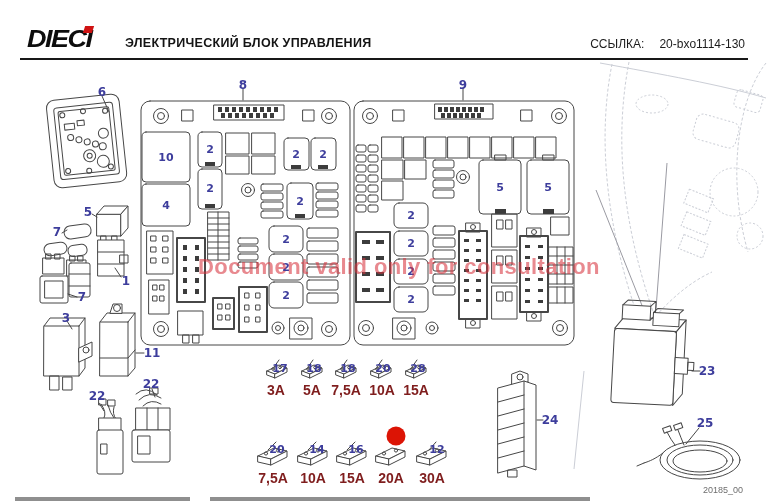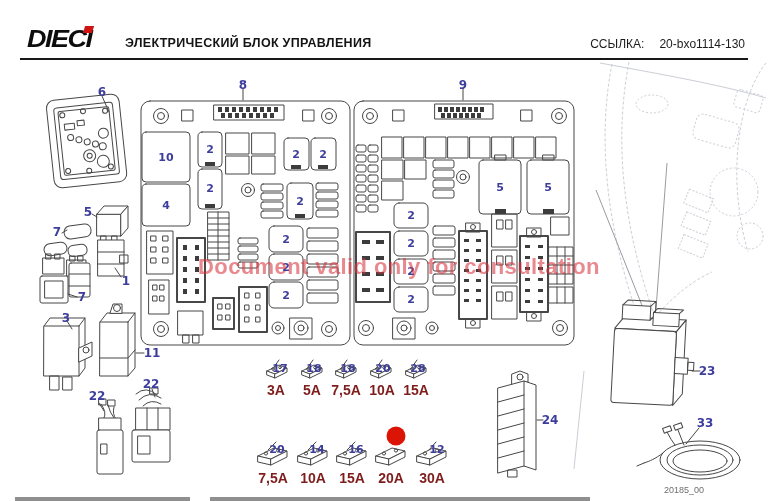--- a/index.html
+++ b/index.html
@@ -539,7 +539,7 @@
   <div class="co" style="left:151px; top:384px;">22</div>
   <div class="co" style="left:550px; top:420px;">24</div>
   <div class="co" style="left:707px; top:371px;">23</div>
-  <div class="co" style="left:705px; top:423px;">33</div>
+  <div class="co" style="left:705px; top:423px;">25</div>
 
   <div class="slot" style="left:166px; top:157px;">10</div>
   <div class="slot" style="left:166px; top:205px;">4</div>

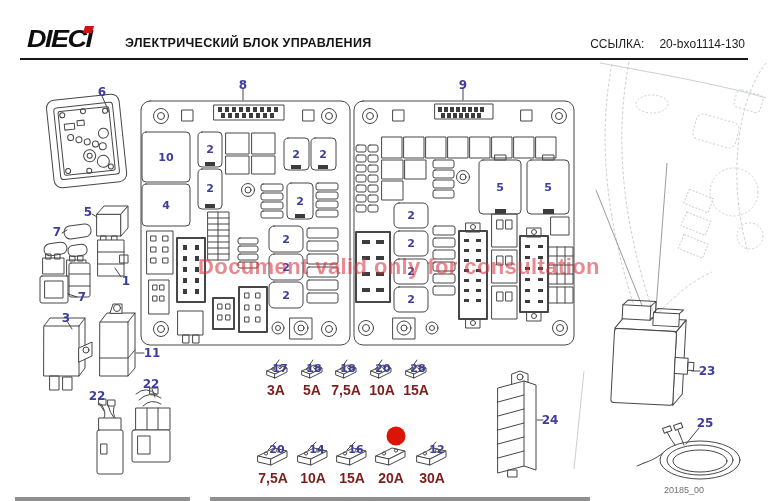--- a/index.html
+++ b/index.html
@@ -42,7 +42,7 @@
     font:700 22px "Liberation Sans", sans-serif; color:rgba(216,52,62,.58);
     letter-spacing:.4px; white-space:nowrap; }
 
-  .docnum { position:absolute; left:664px; top:485px; z-index:4;
+  .docnum { position:absolute; left:703px; top:485px; z-index:4;
     font:400 9px "Liberation Sans", sans-serif; color:#6e6e6e; }
 
   .bbar { position:absolute; top:497px; height:4px; background:#8f8f8f; z-index:4; }

